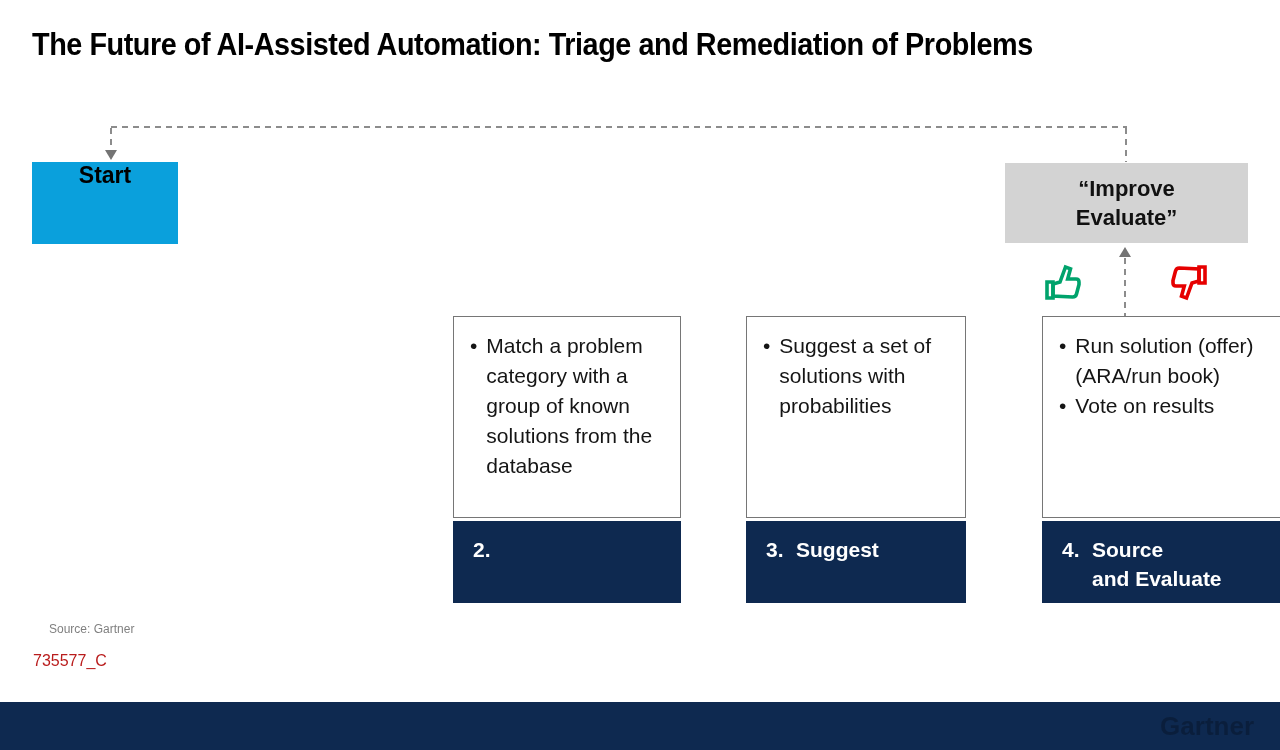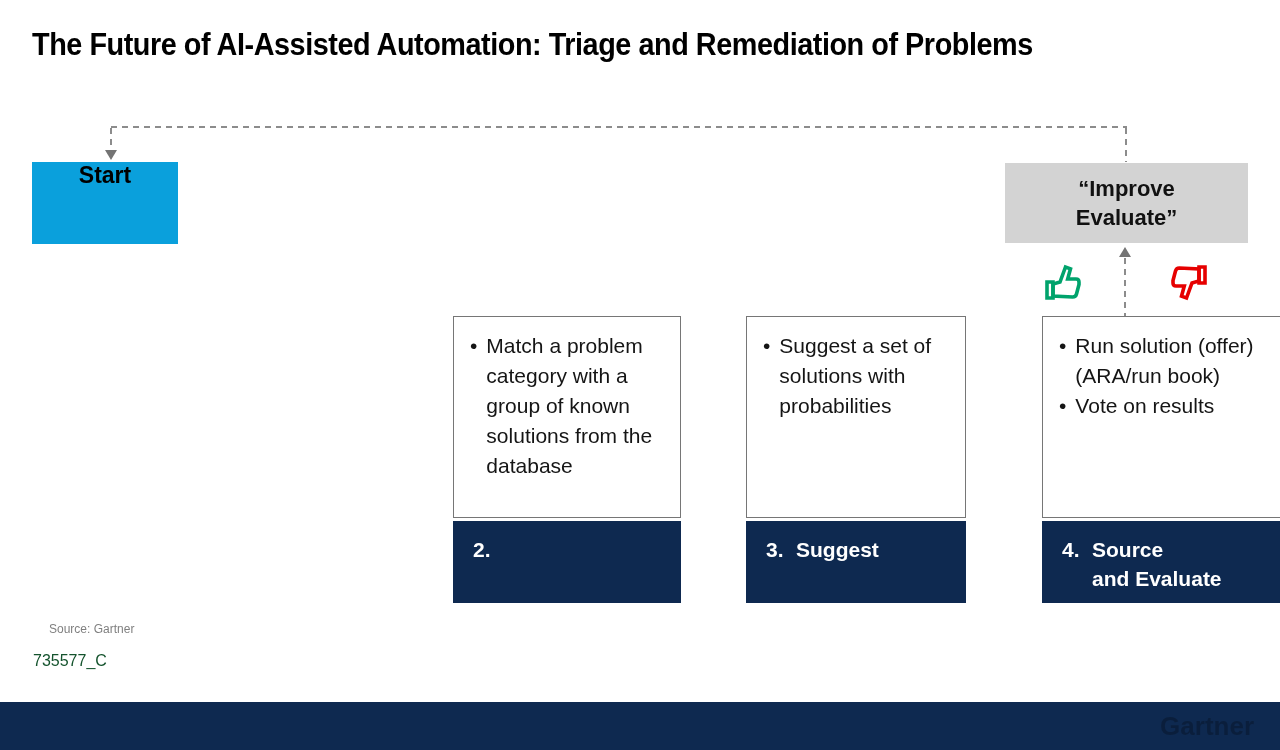--- a/index.html
+++ b/index.html
@@ -84,7 +84,7 @@
   }
   .doc-id{
     position:absolute;left:33px;top:652px;
-    font-size:16px;color:#14532d;
+    font-size:16px;color:#b91c1c;
   }
   .footer-bar{
     position:absolute;left:0;top:702px;width:1280px;height:48px;

